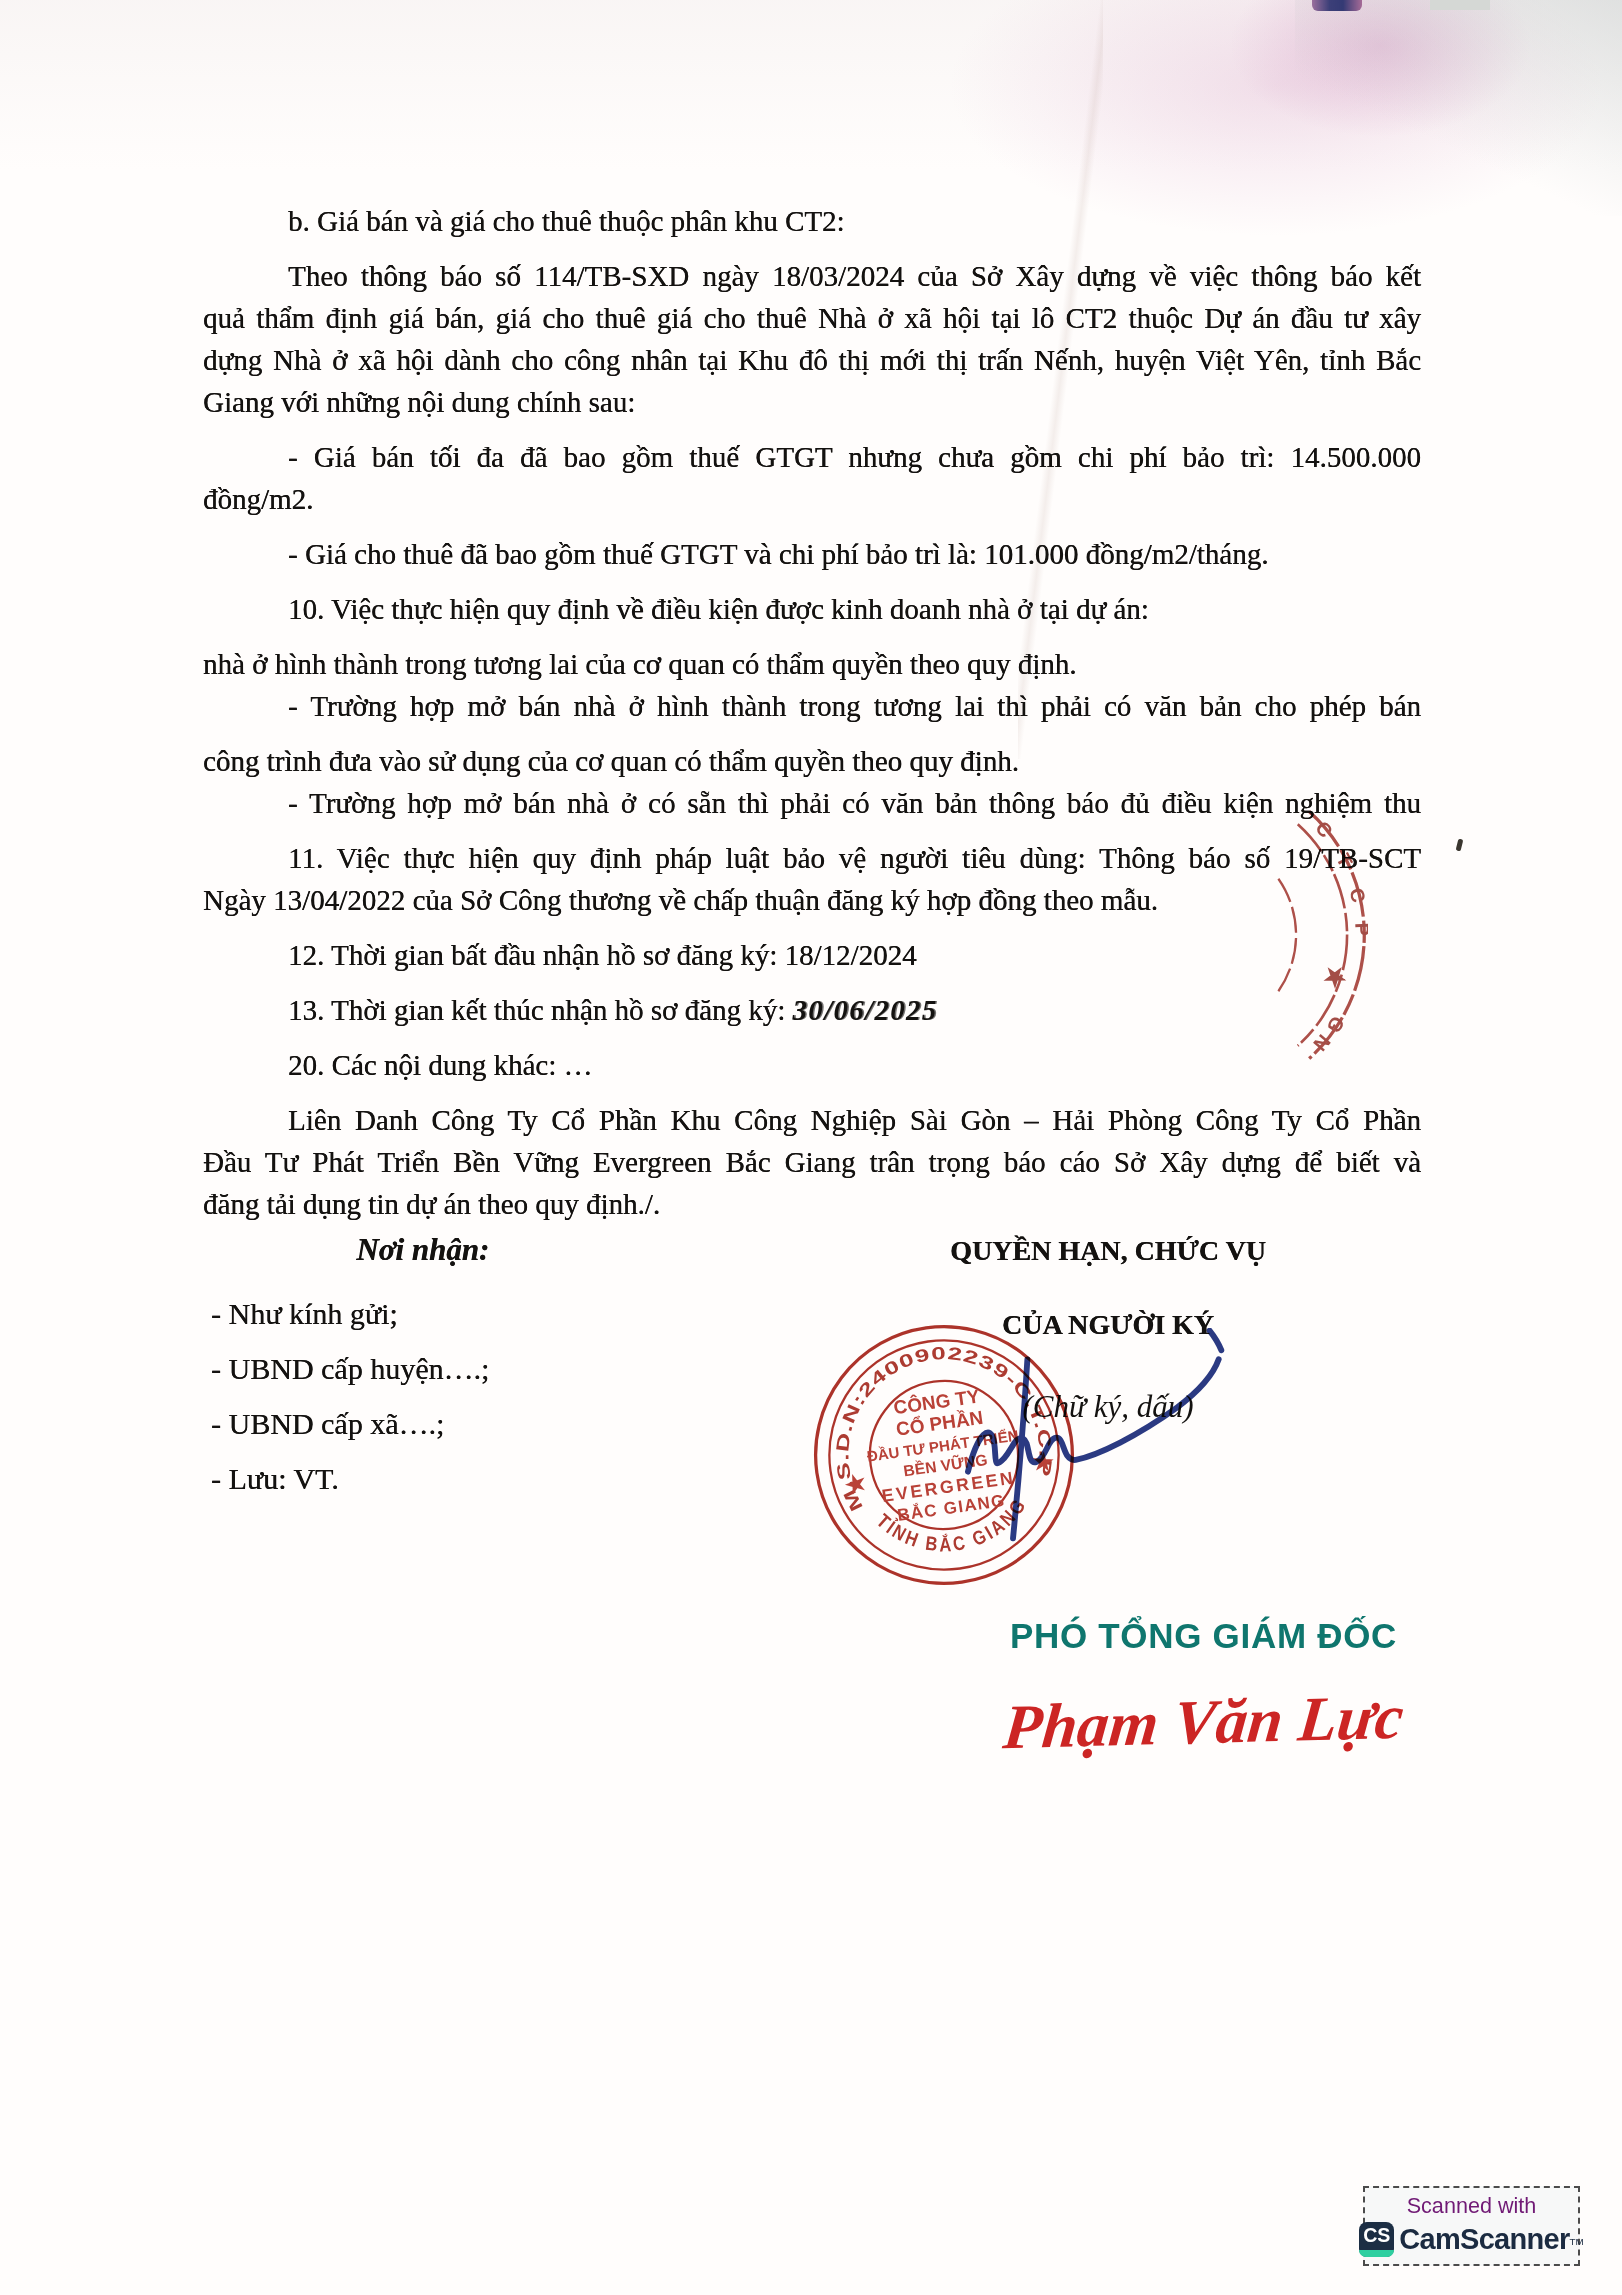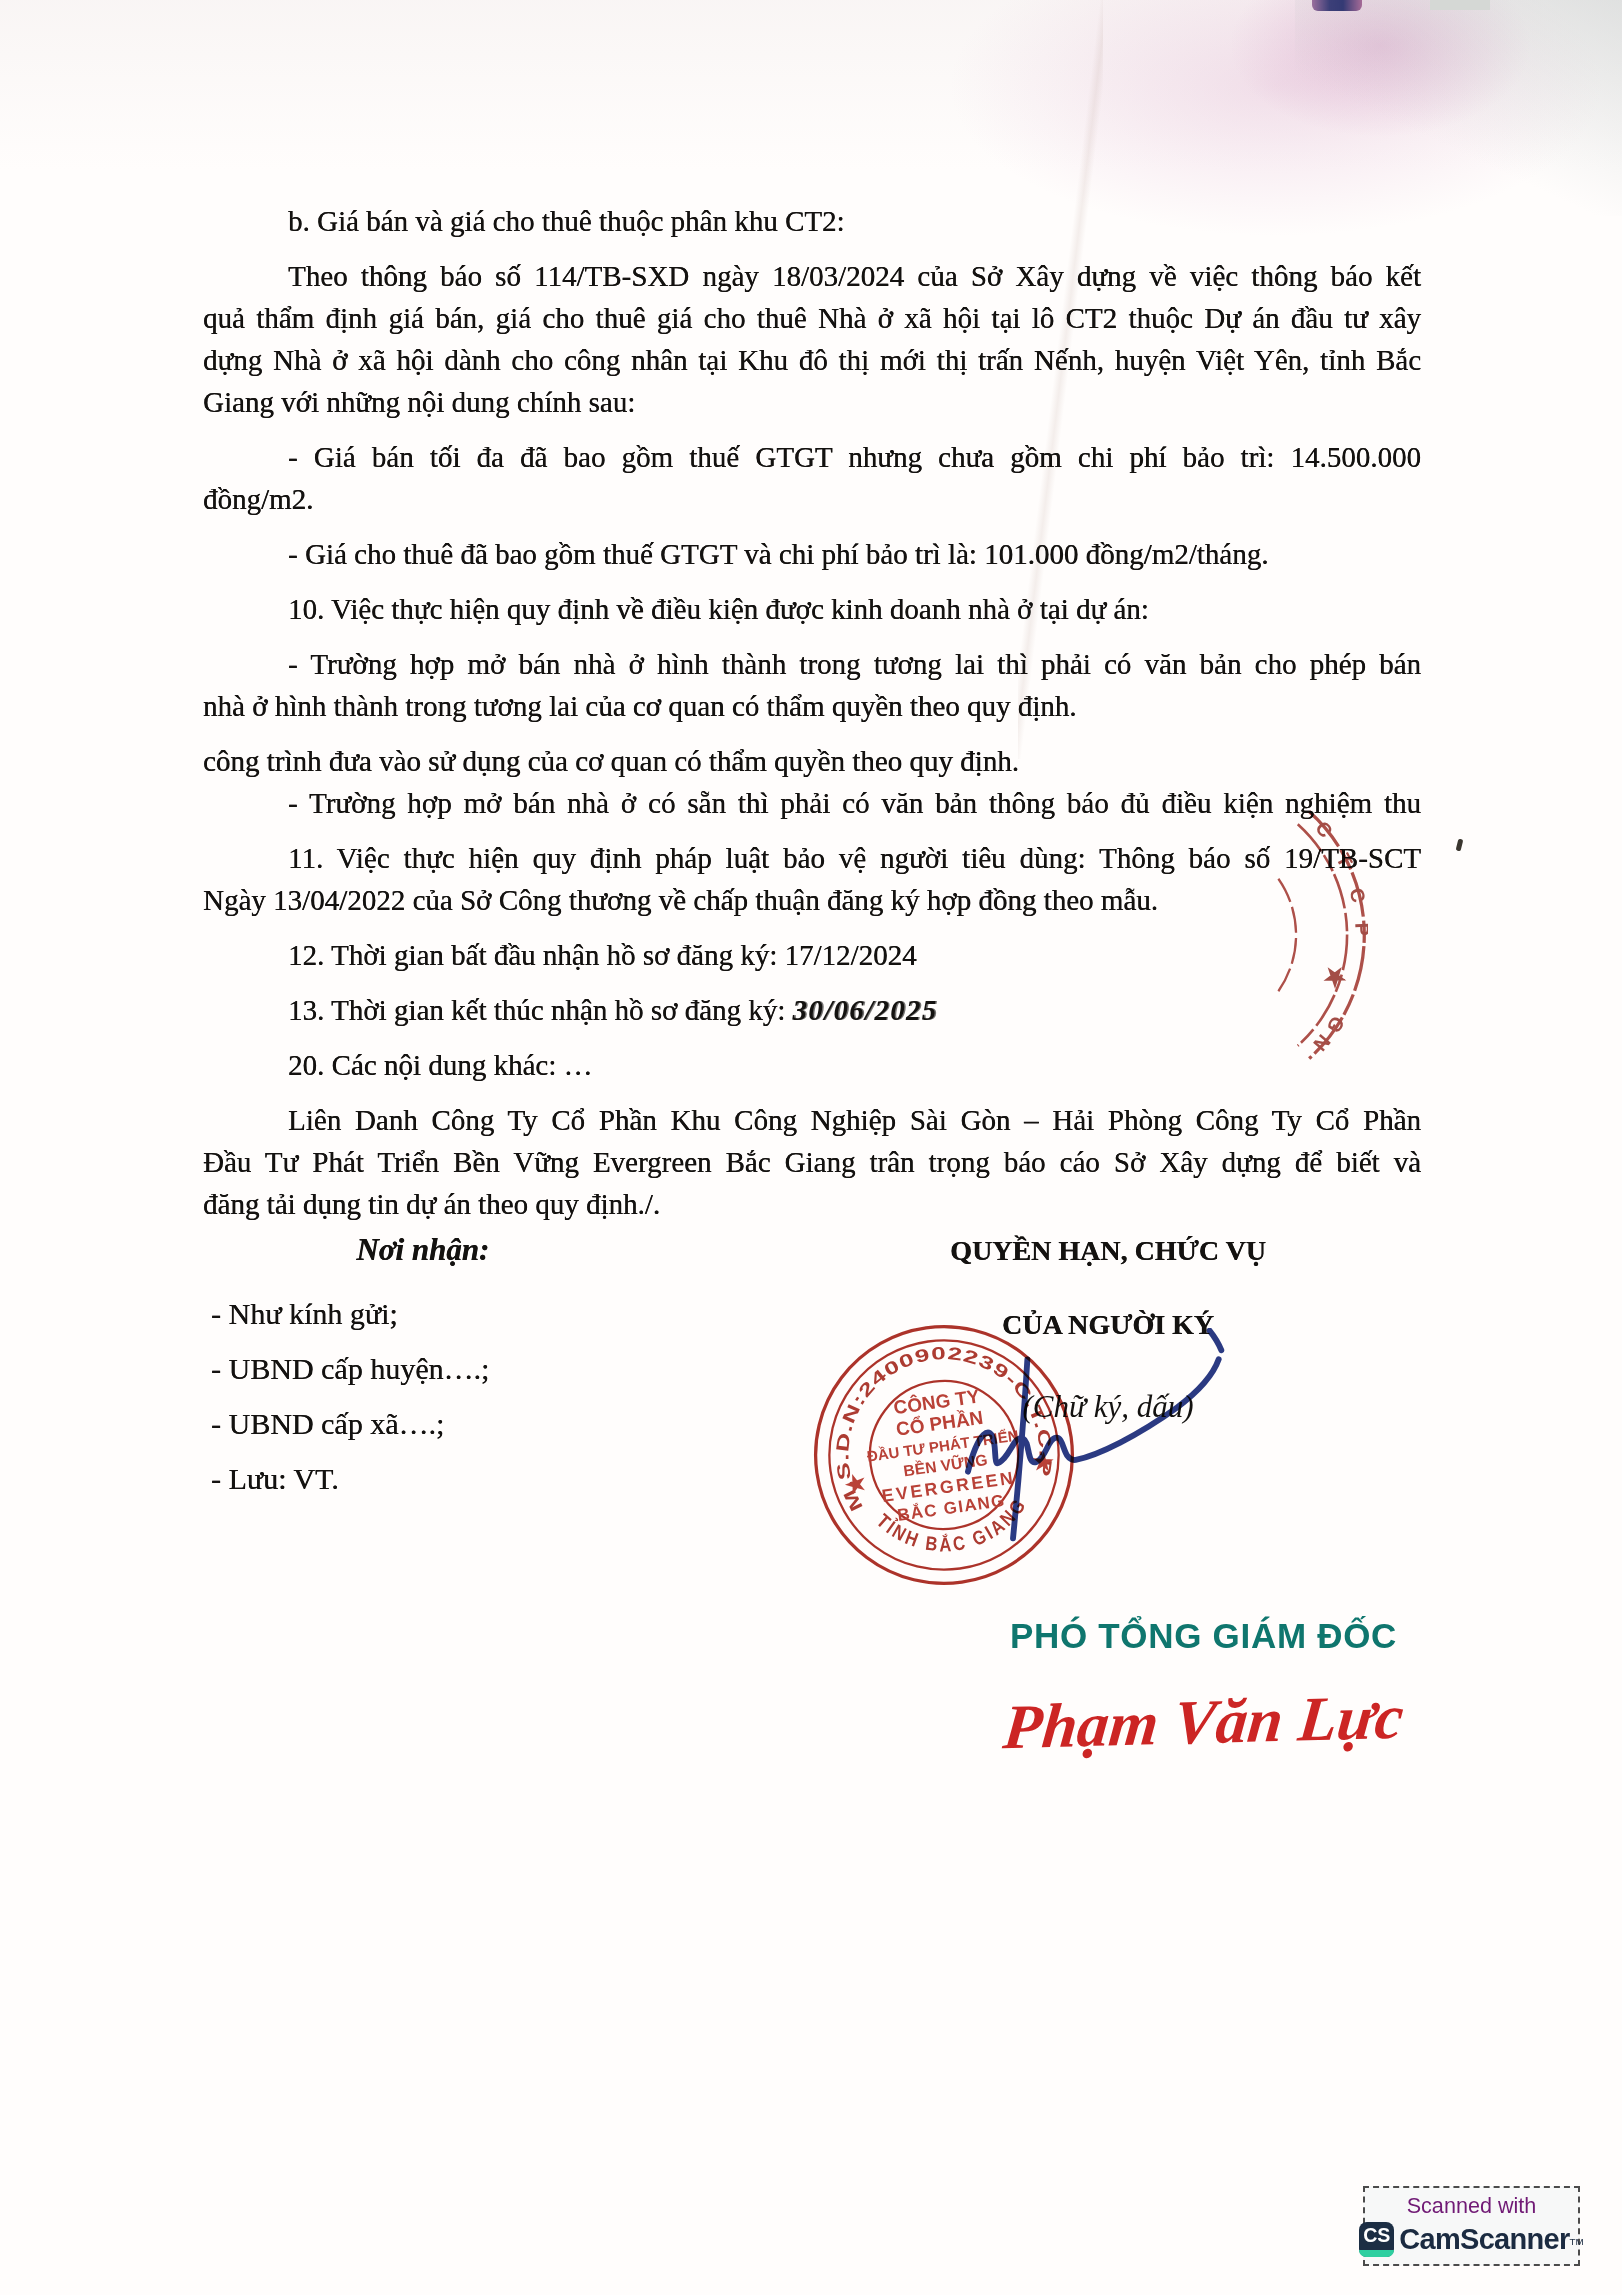--- a/index.html
+++ b/index.html
@@ -97,8 +97,8 @@
         <div class="line ind nw">10. Việc thực hiện quy định về điều kiện được kinh doanh nhà ở tại dự án:</div>
       </div>
       <div class="para">
+        <div class="line nw">nhà ở hình thành trong tương lai của cơ quan có thẩm quyền theo quy định.</div>
         <div class="line ind j">- Trường hợp mở bán nhà ở hình thành trong tương lai thì phải có văn bản cho phép bán</div>
-        <div class="line nw">nhà ở hình thành trong tương lai của cơ quan có thẩm quyền theo quy định.</div>
       </div>
       <div class="para">
         <div class="line nw">công trình đưa vào sử dụng của cơ quan có thẩm quyền theo quy định.</div>

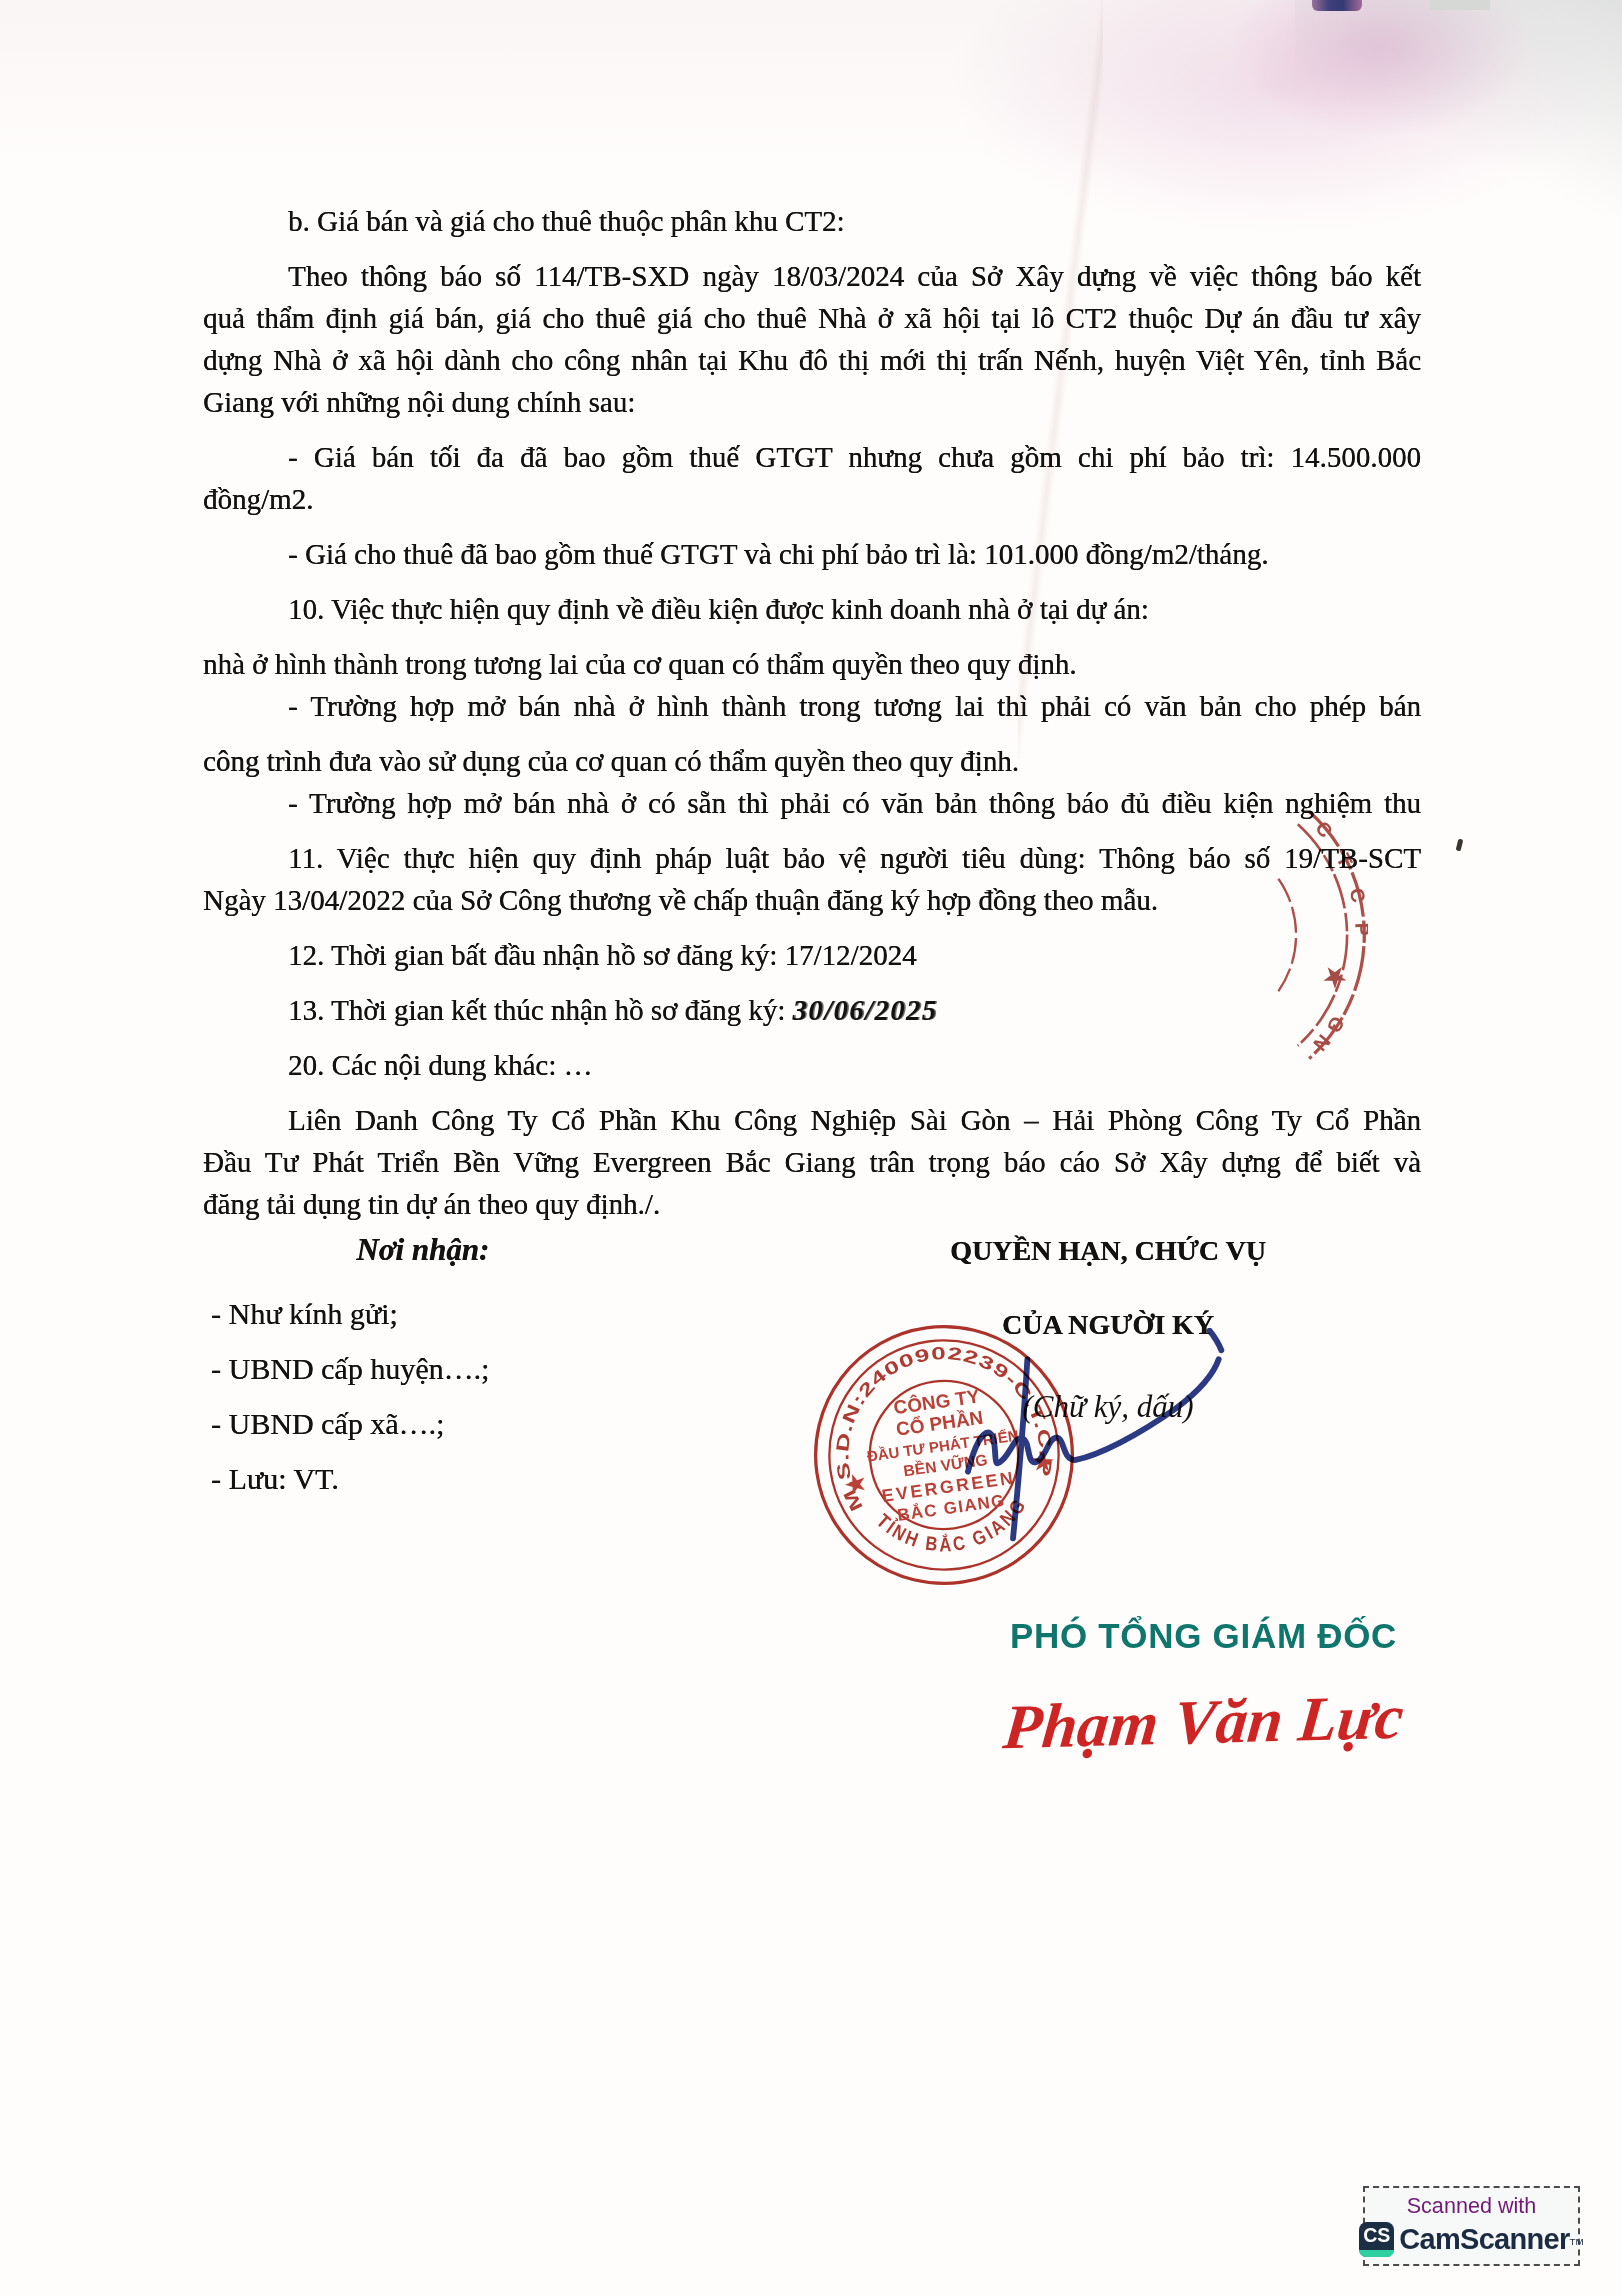--- a/index.html
+++ b/index.html
@@ -109,7 +109,7 @@
         <div class="line nw">Ngày 13/04/2022 của Sở Công thương về chấp thuận đăng ký hợp đồng theo mẫu.</div>
       </div>
       <div class="para">
-        <div class="line ind nw">12. Thời gian bất đầu nhận hồ sơ đăng ký: 17/12/2024</div>
+        <div class="line ind nw">12. Thời gian bất đầu nhận hồ sơ đăng ký: 18/12/2024</div>
       </div>
       <div class="para">
         <div class="line ind nw"><span>13. Thời gian kết thúc nhận hồ sơ đăng ký: </span><span class="hand-date">30/06/2025</span></div>

